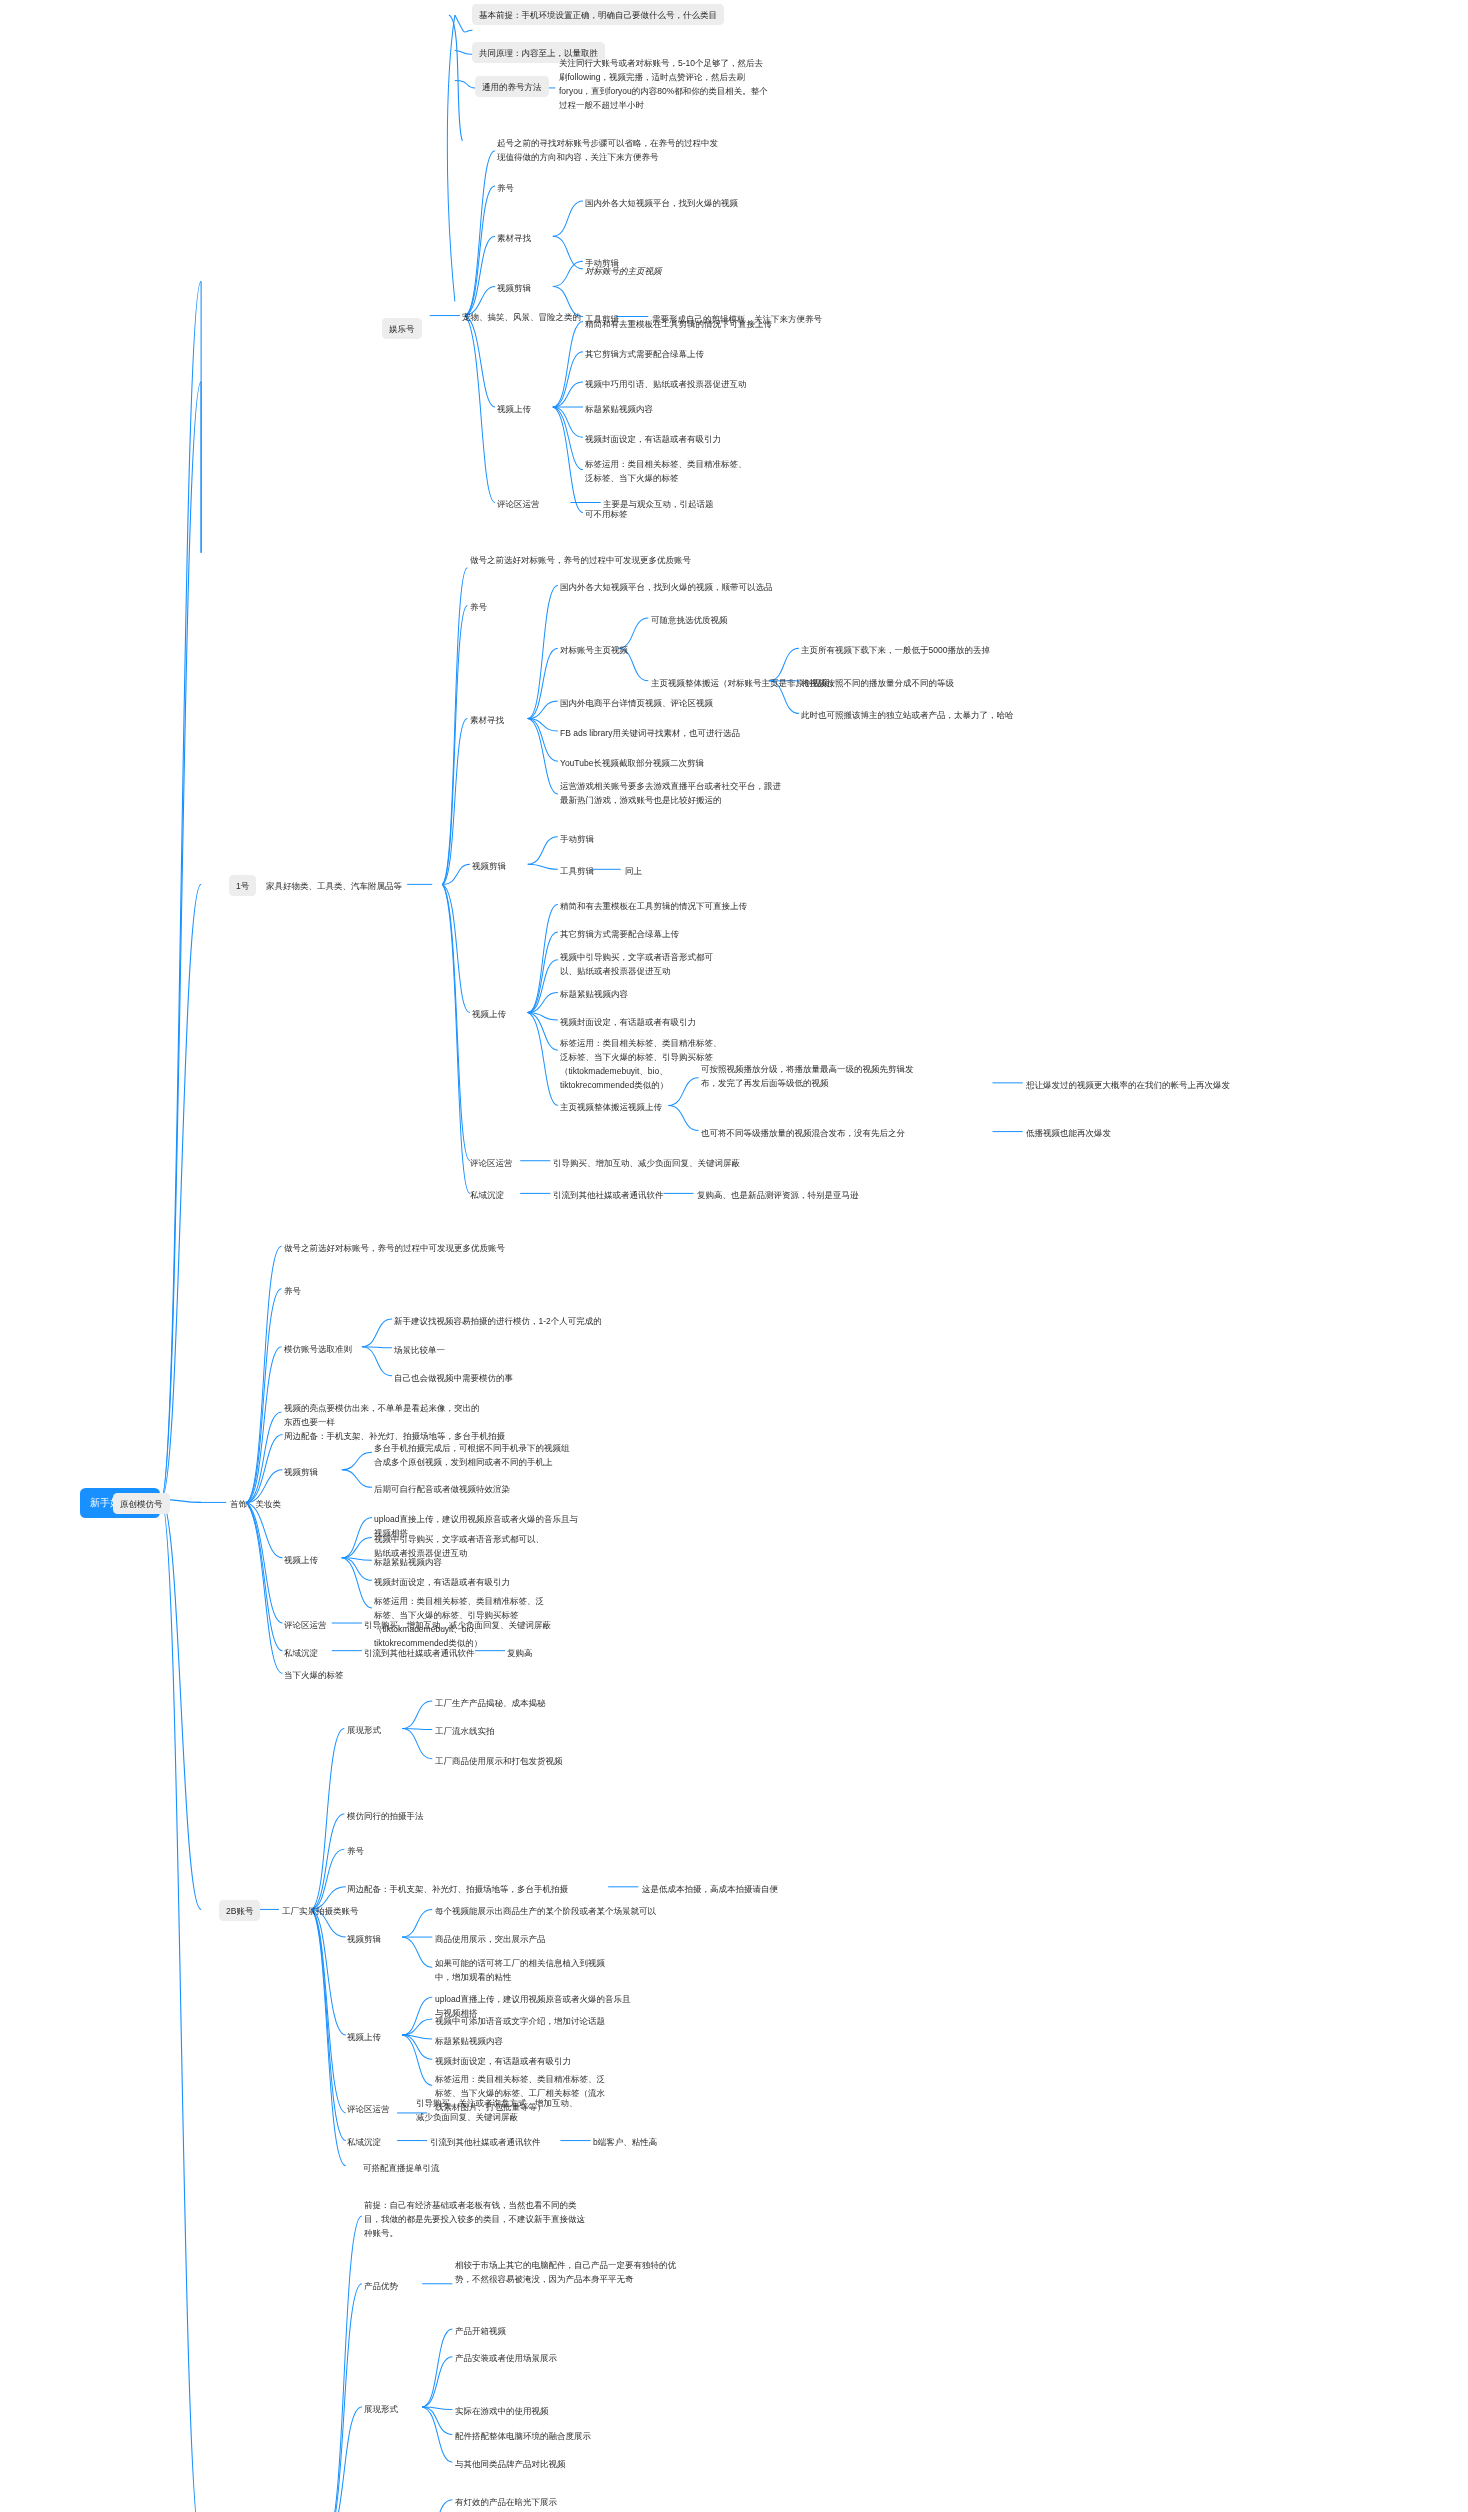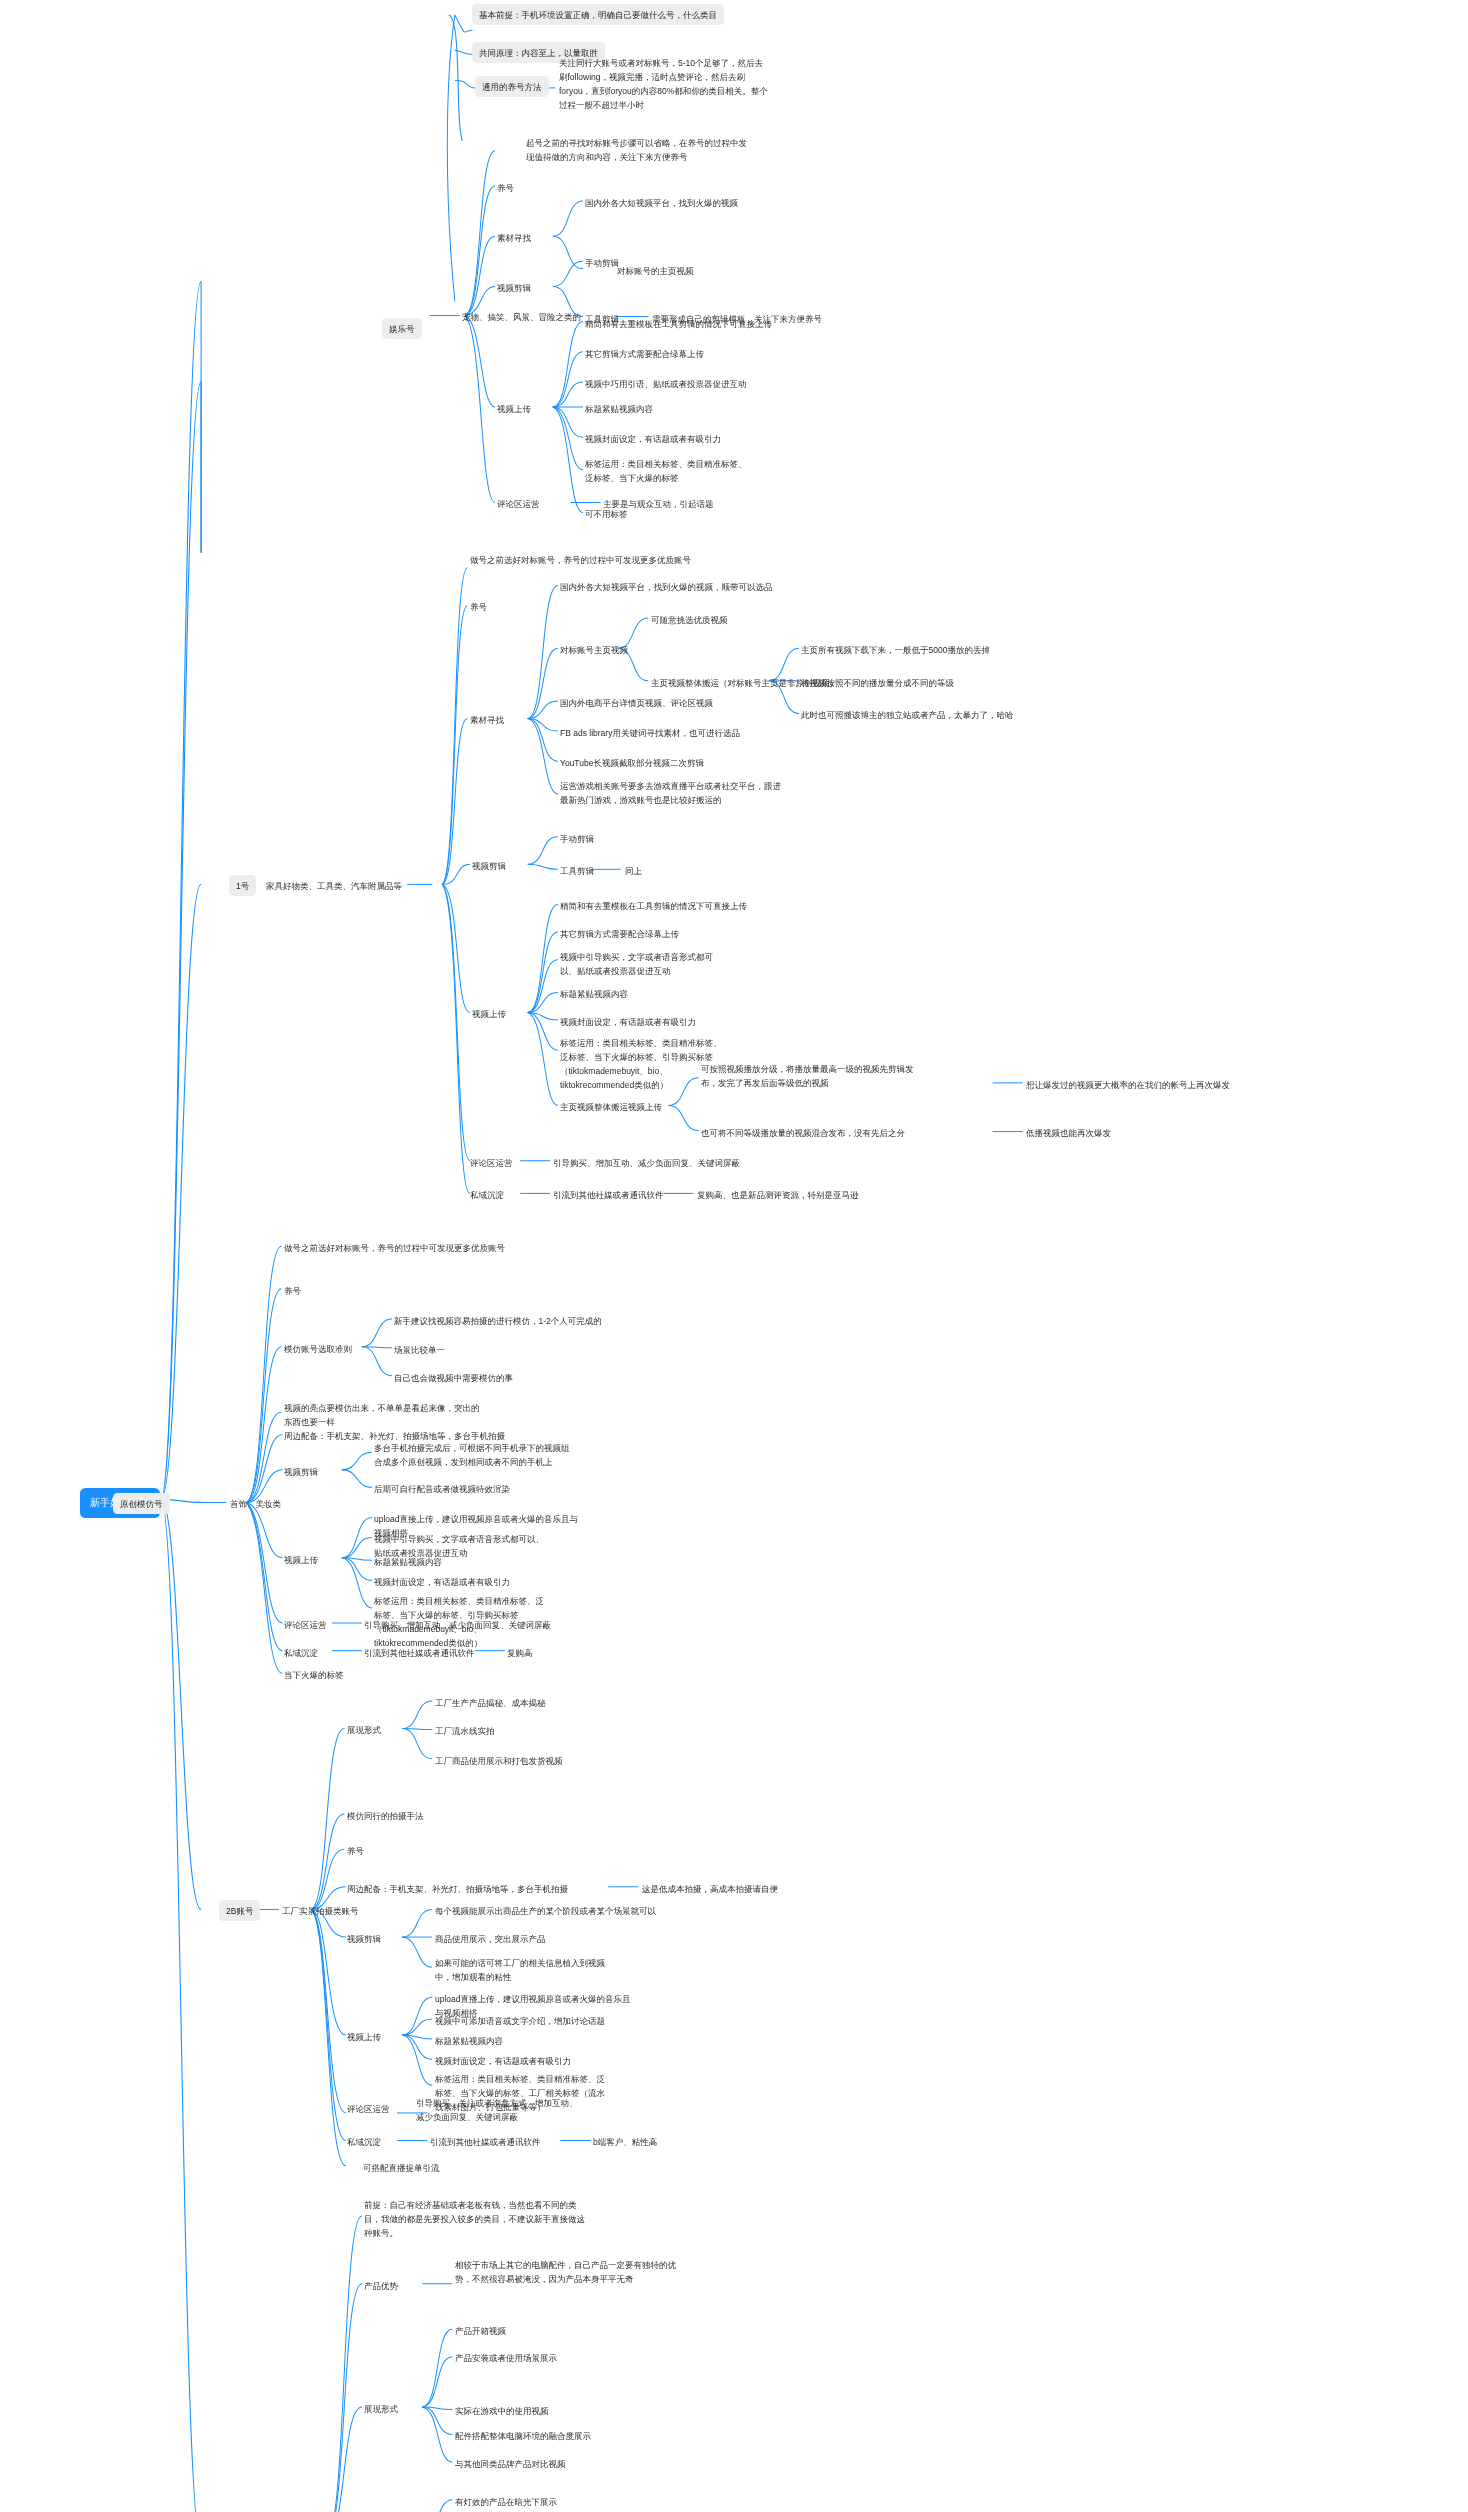--- a/index.html
+++ b/index.html
@@ -226,7 +226,7 @@
   <div class="node pill" style="left:382px;top:306px;margin-top:12px;">娱乐号</div>
   <div class="node leaf" style="left:462px;top:309px;">宠物、搞笑、风景、冒险之类的</div>
 
-  <div class="node leaf" style="left:497px;top:135px;width:221px;margin-left:29px;">起号之前的寻找对标账号步骤可以省略，在养号的过程中发现值得做的方向和内容，关注下来方便养号</div>
+  <div class="node leaf" style="left:497px;top:135px;width:221px;">起号之前的寻找对标账号步骤可以省略，在养号的过程中发现值得做的方向和内容，关注下来方便养号</div>
   <div class="node leaf" style="left:497px;top:180px;">养号</div>
   <div class="node leaf" style="left:497px;top:230px;">素材寻找</div>
   <div class="node leaf" style="left:585px;top:195px;">国内外各大短视频平台，找到火爆的视频</div>

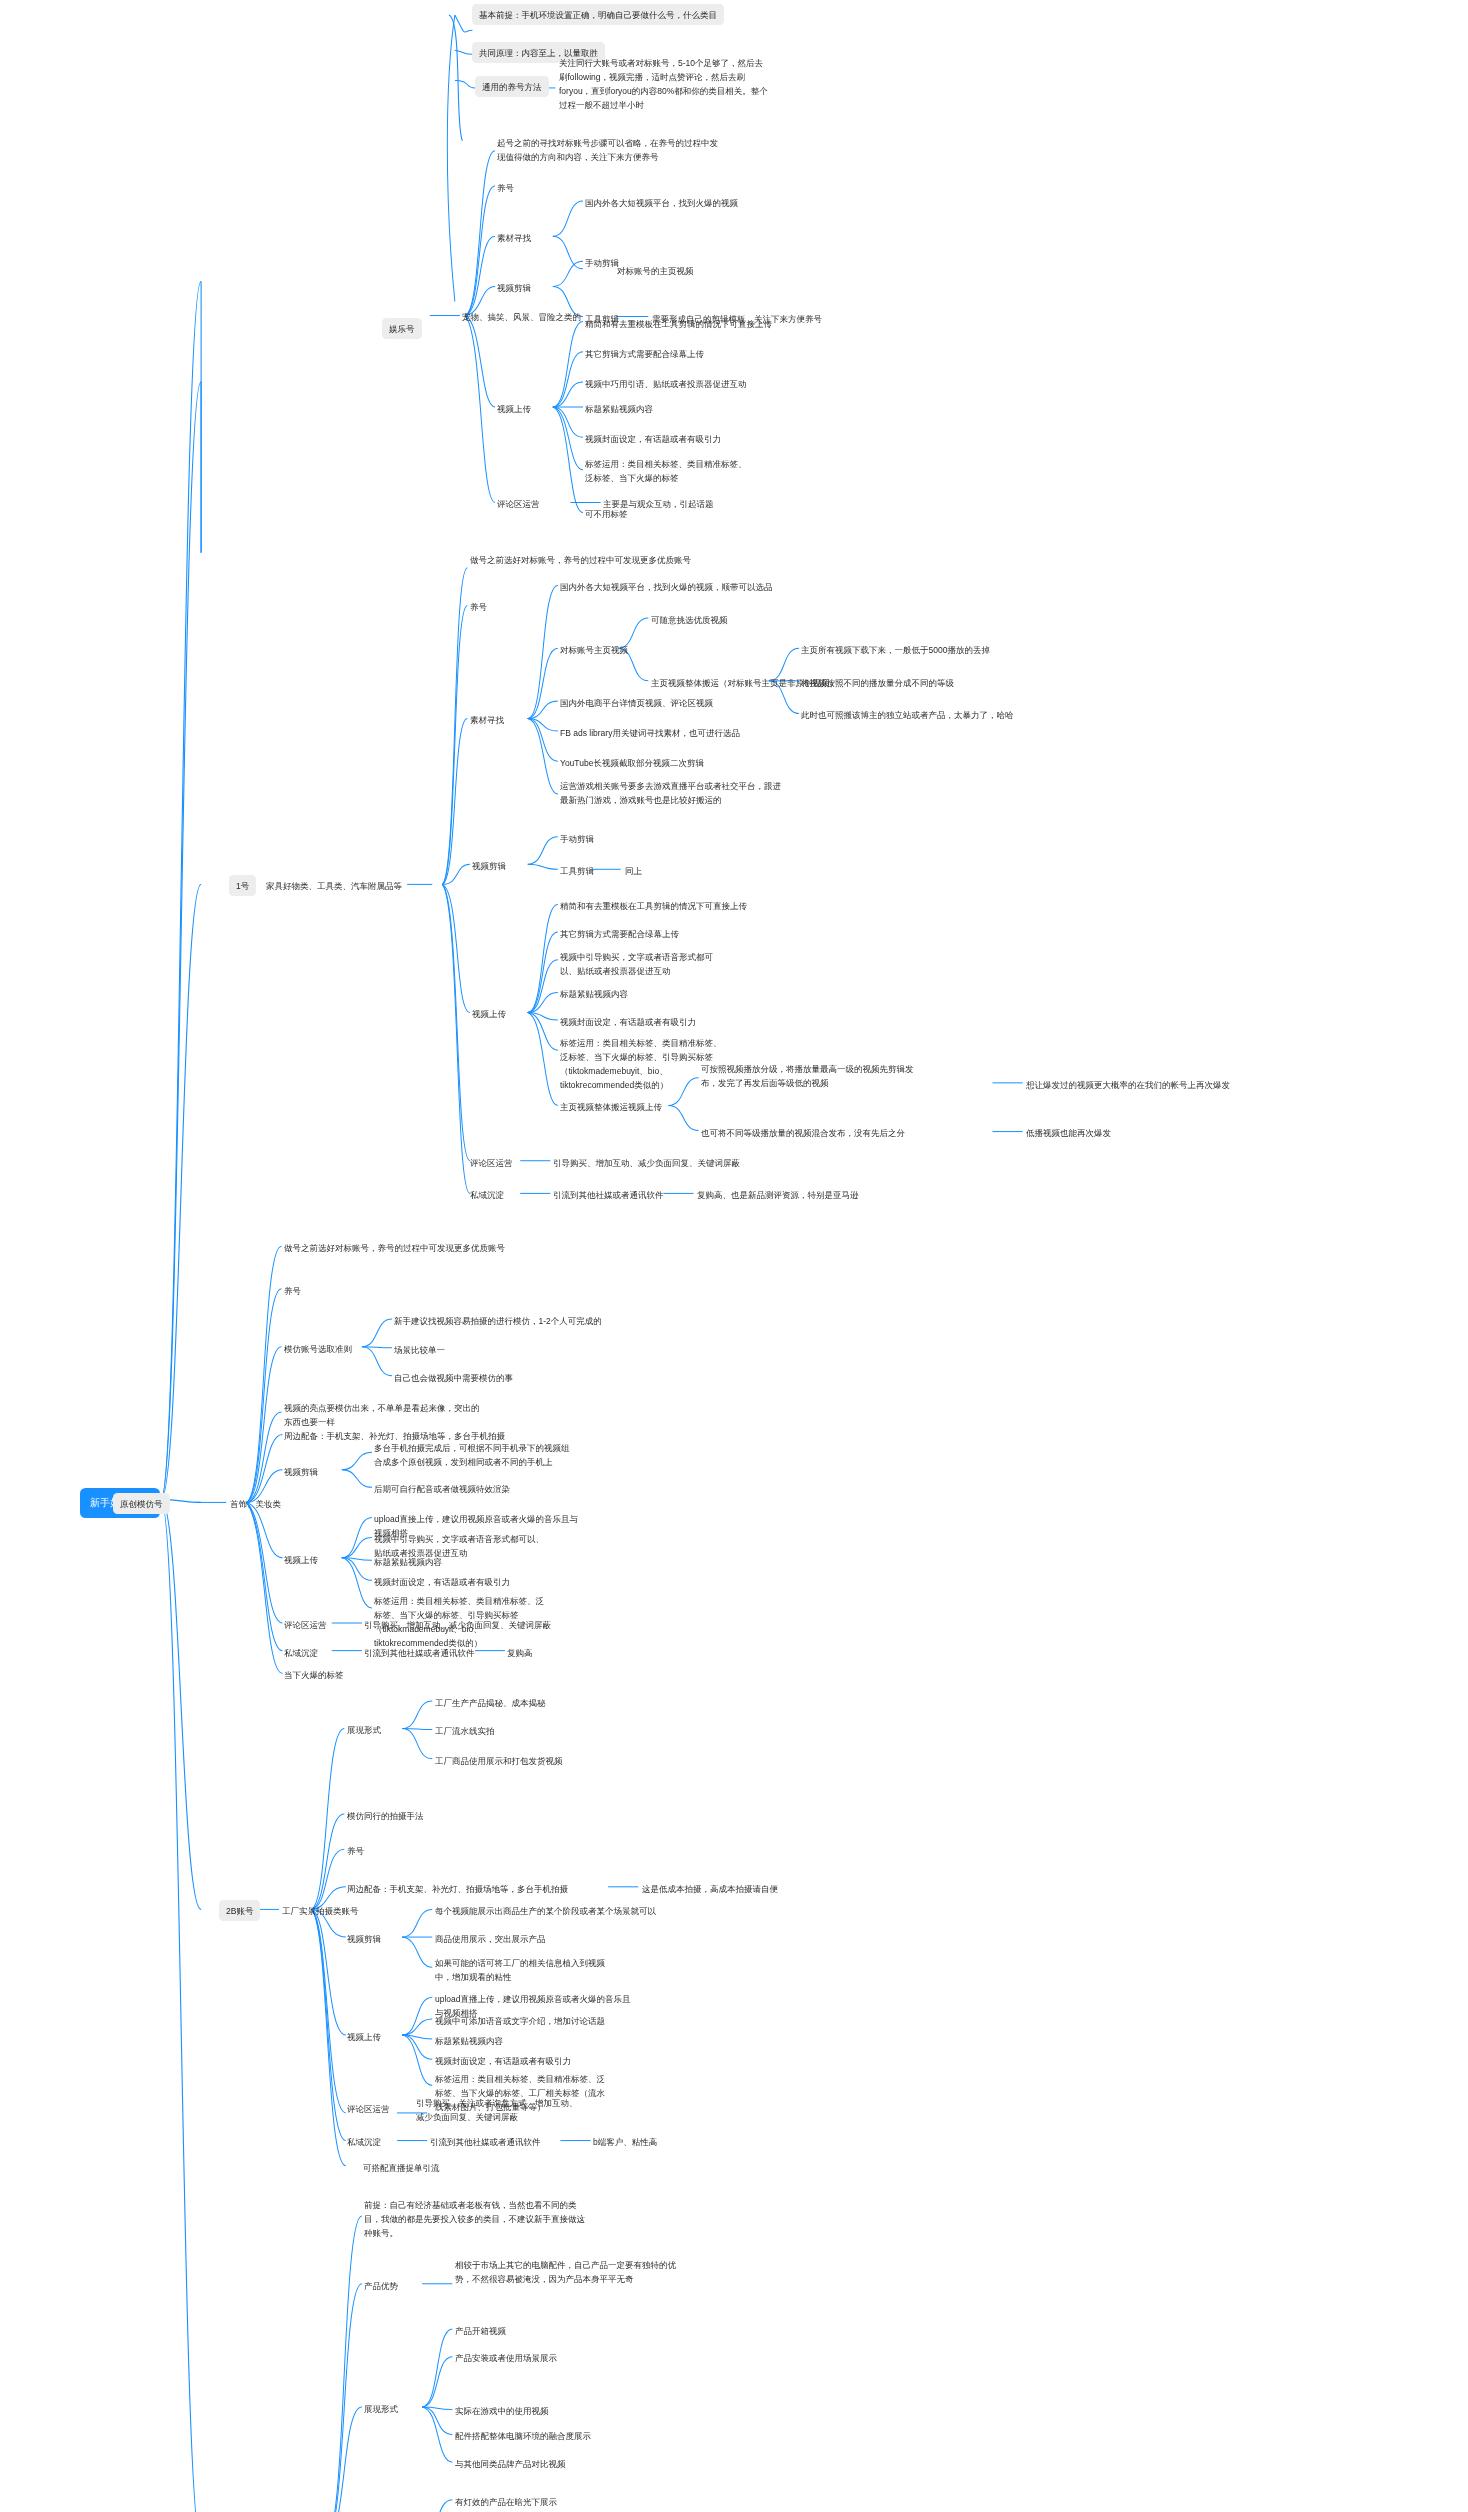--- a/index.html
+++ b/index.html
@@ -230,7 +230,7 @@
   <div class="node leaf" style="left:497px;top:180px;">养号</div>
   <div class="node leaf" style="left:497px;top:230px;">素材寻找</div>
   <div class="node leaf" style="left:585px;top:195px;">国内外各大短视频平台，找到火爆的视频</div>
-  <div class="node leaf" style="left:617px;top:263px;">对标账号的主页视频</div>
+  <div class="node leaf" style="left:585px;top:263px;font-style:italic;">对标账号的主页视频</div>
 
   <div class="node leaf" style="left:497px;top:280px;">视频剪辑</div>
   <div class="node leaf" style="left:585px;top:255px;">手动剪辑</div>

